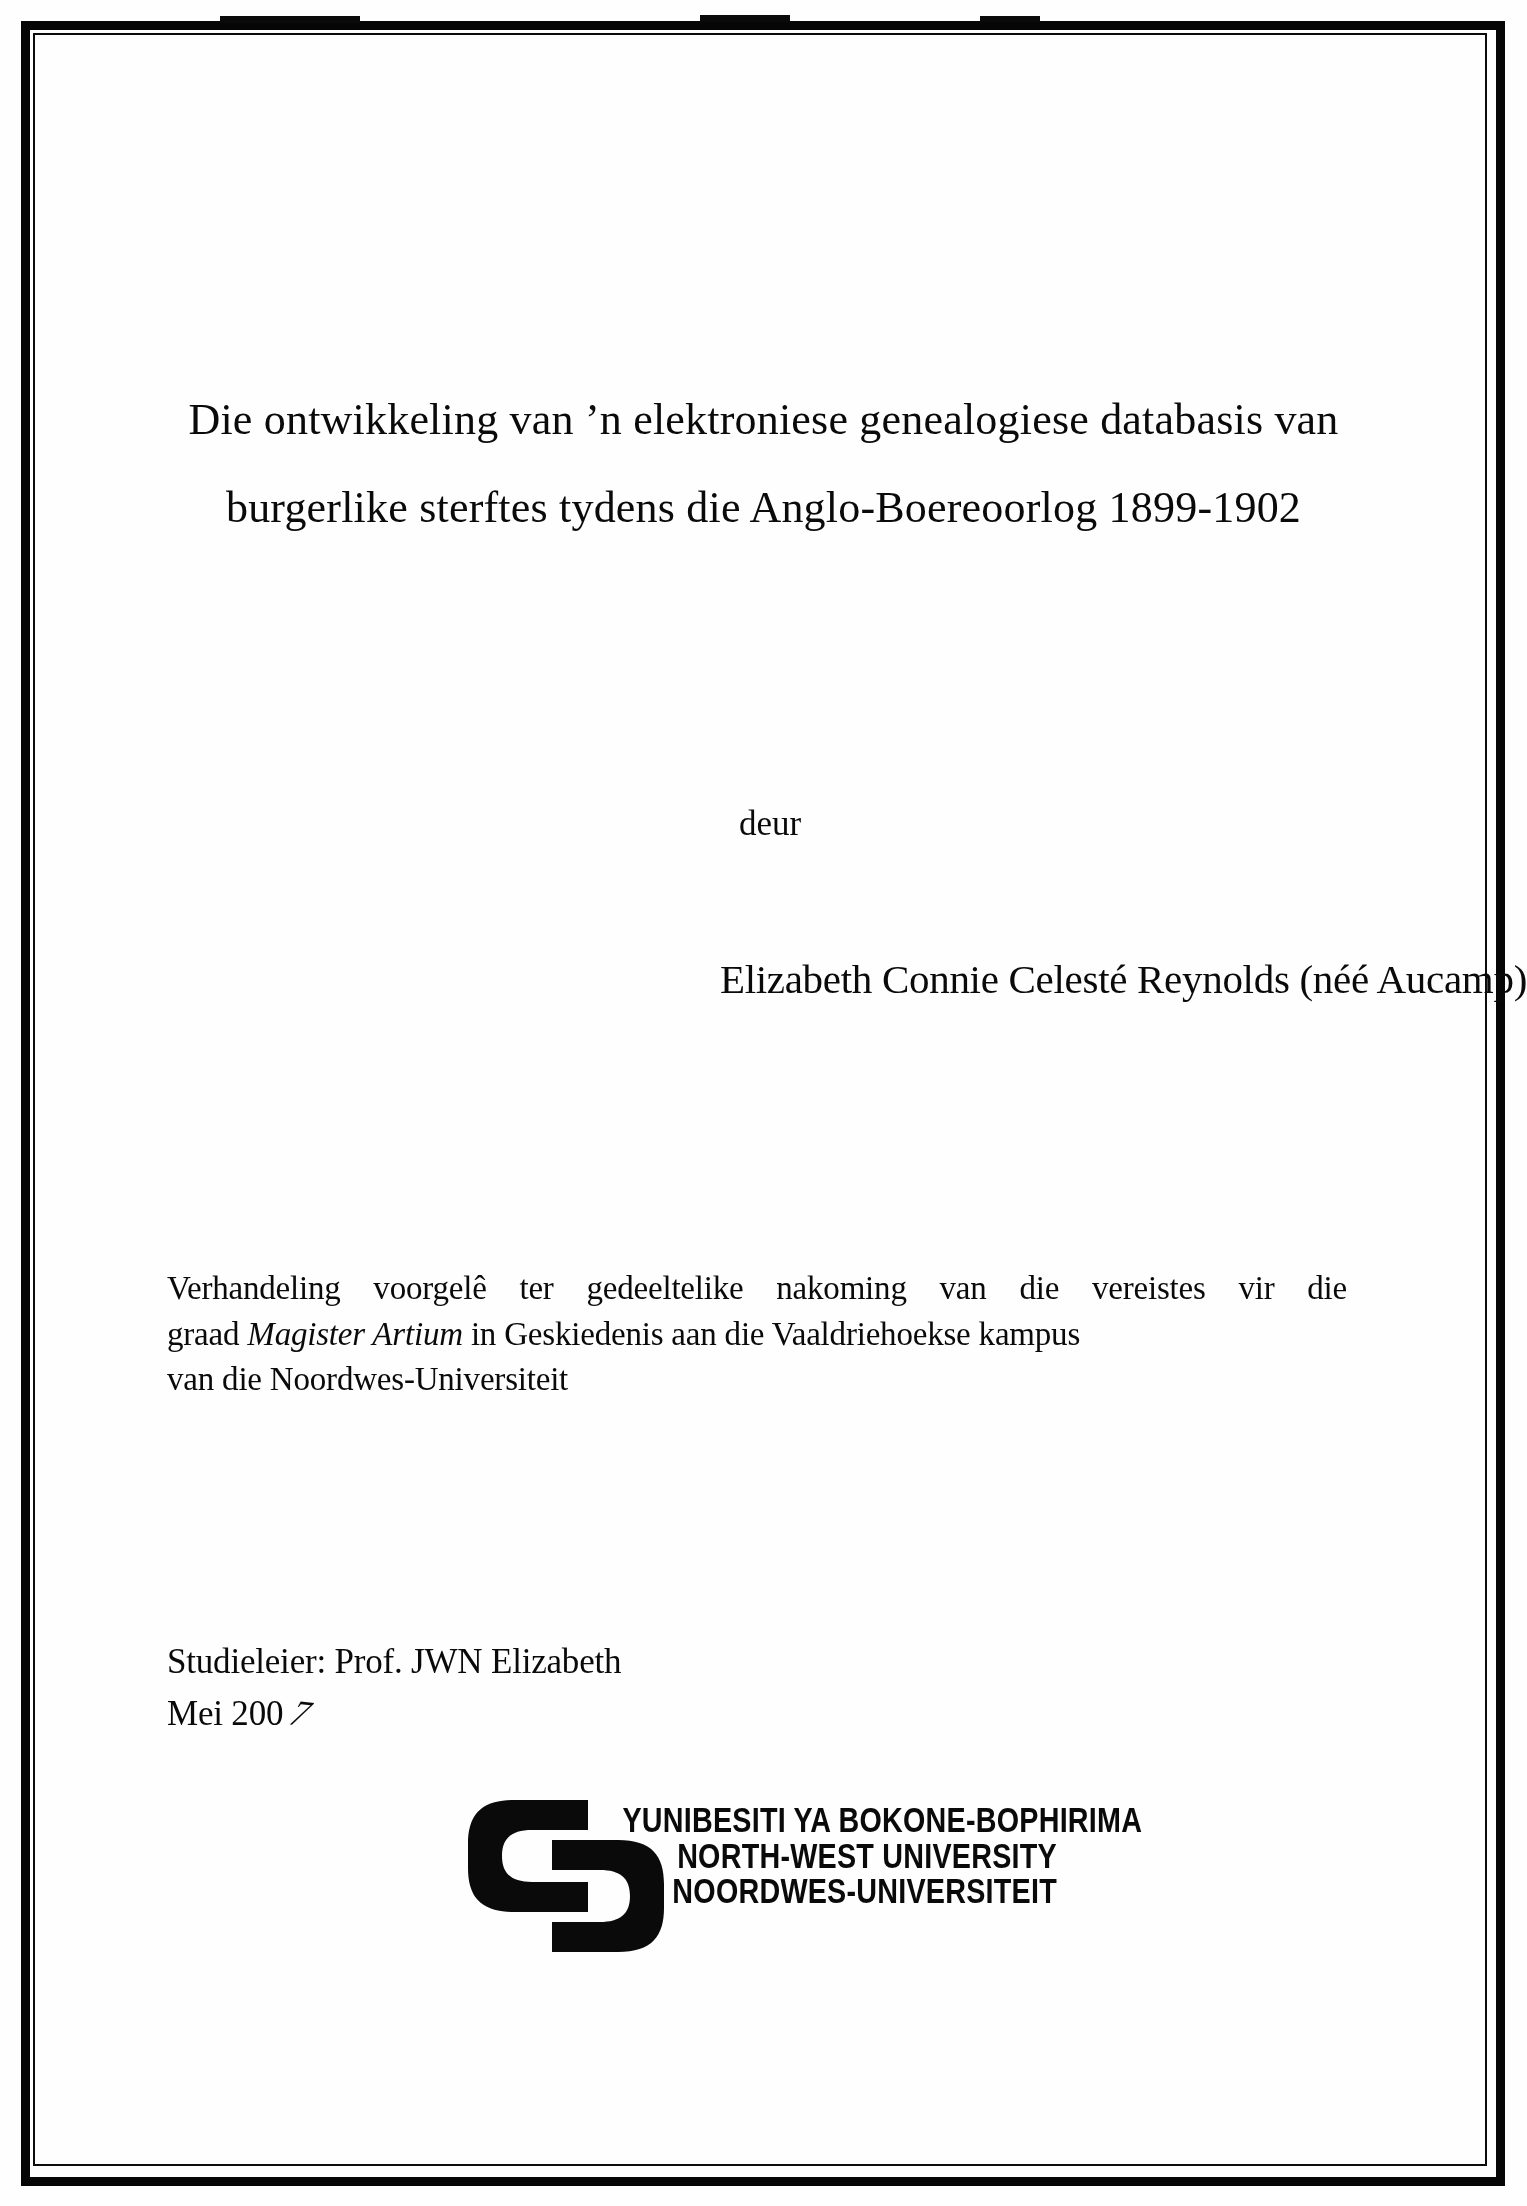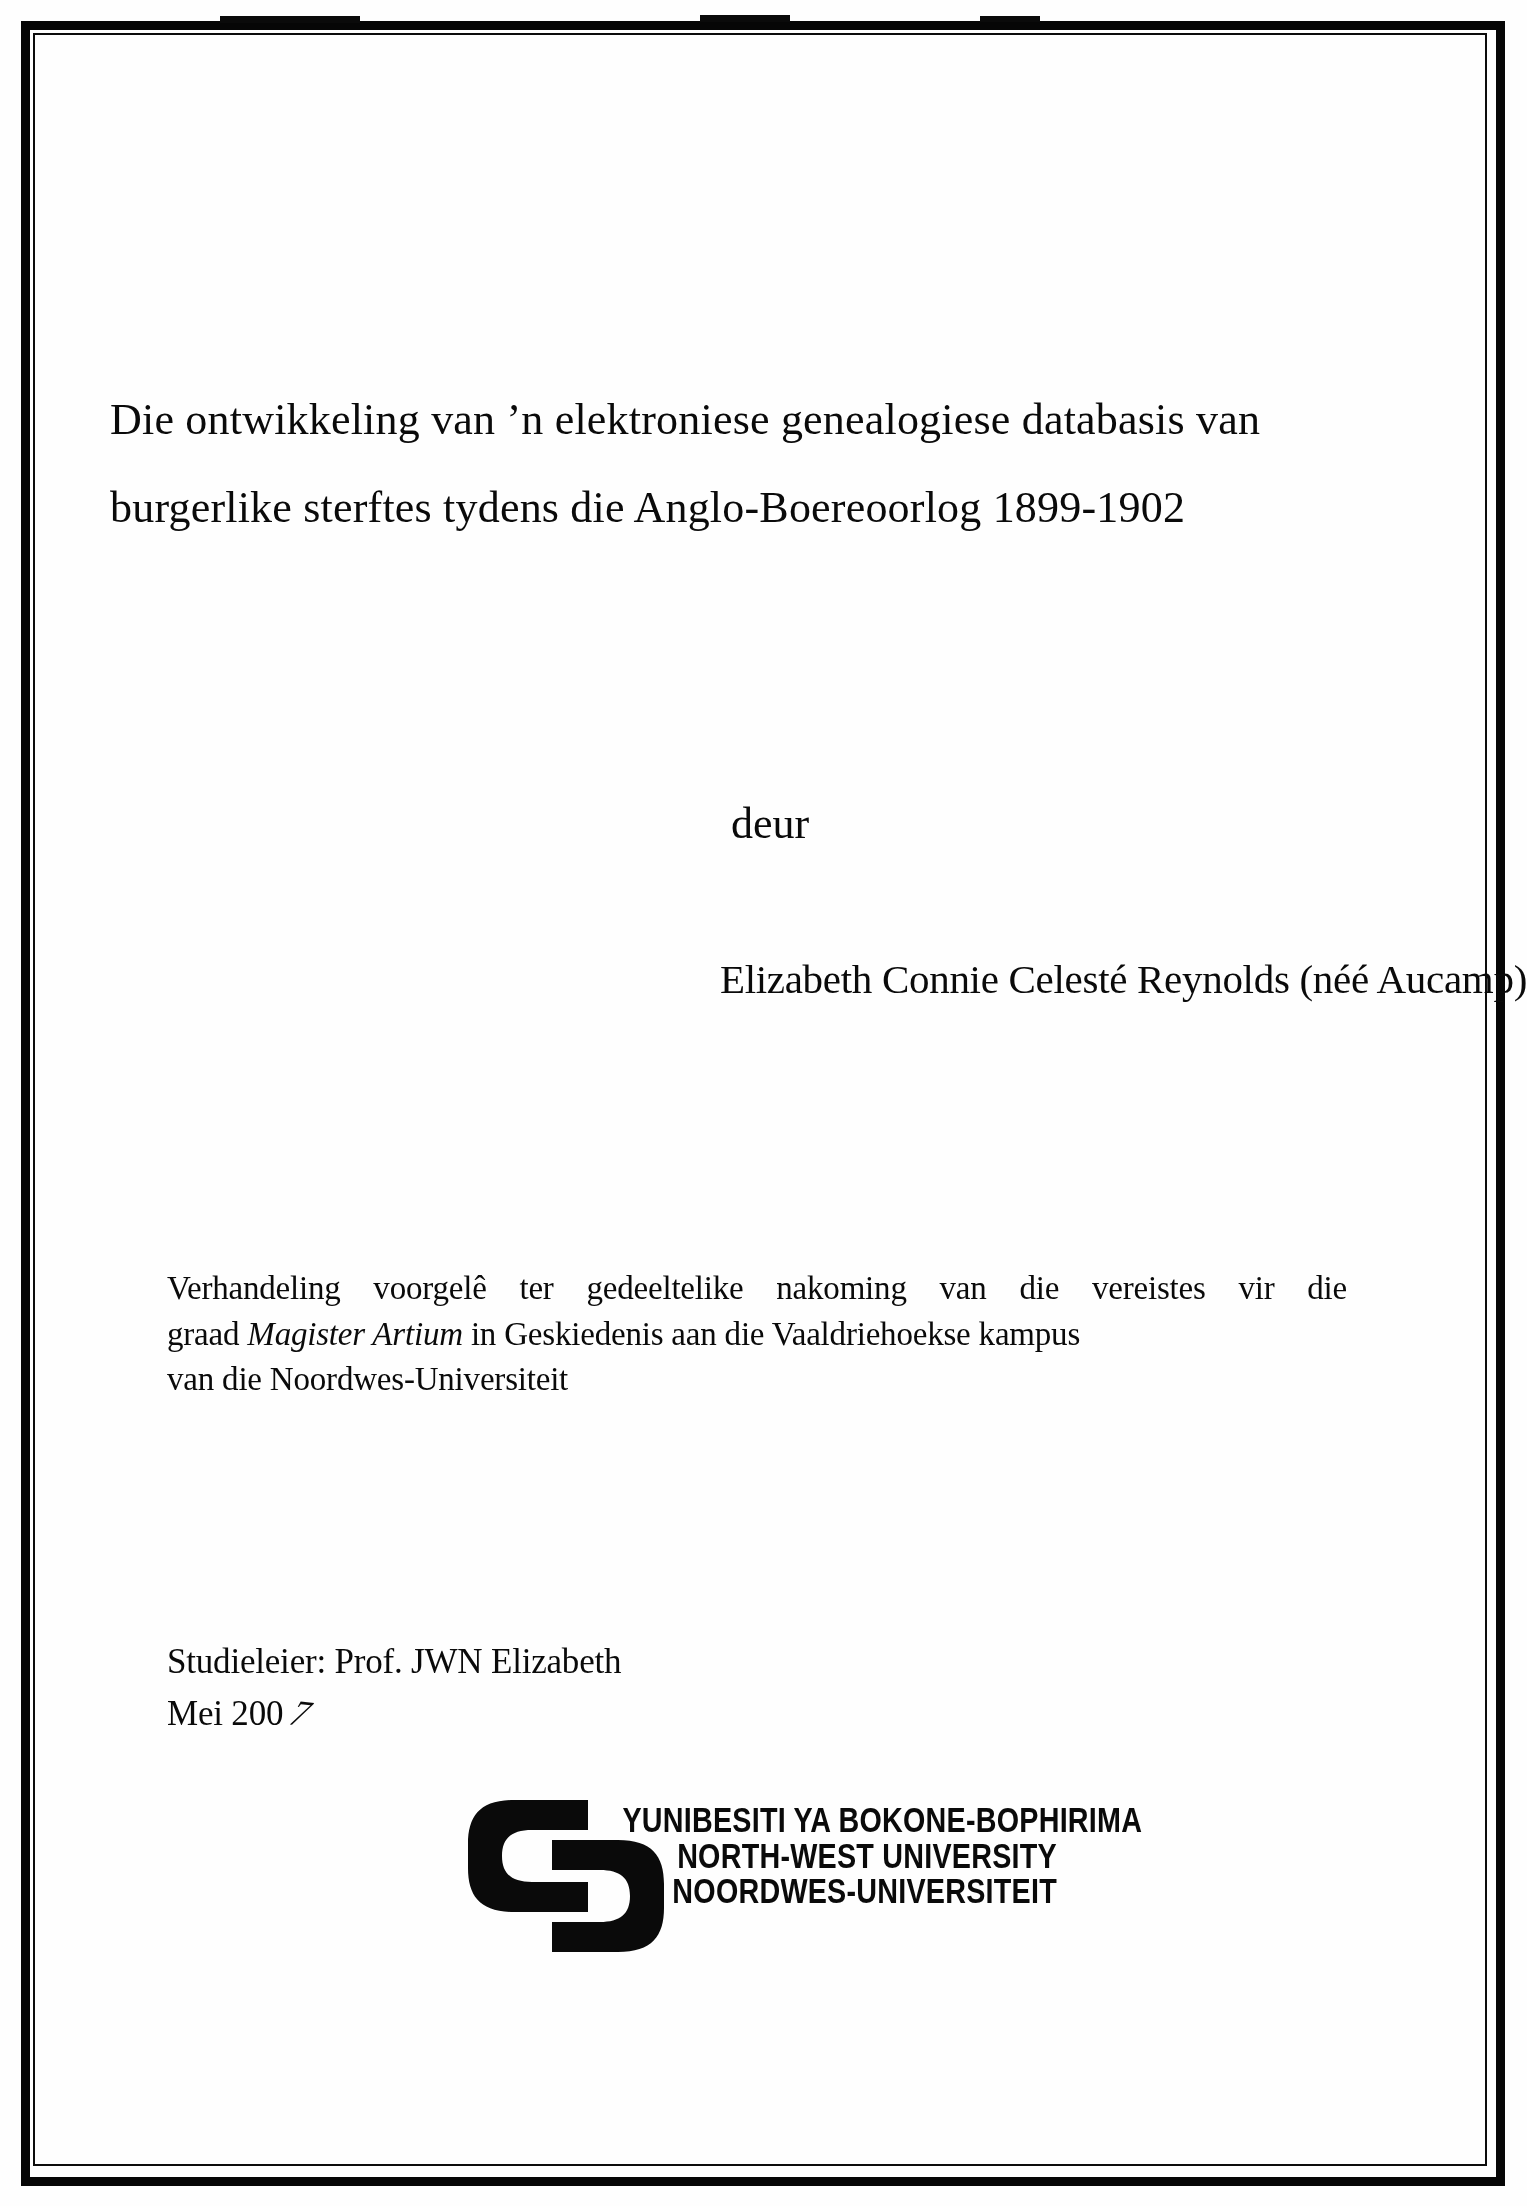--- a/index.html
+++ b/index.html
@@ -32,7 +32,7 @@
 
   .title-block {
     position:absolute; top:376px; left:110px; right:110px;
-    text-align:left;
+    text-align:center;
     font-size:44px; letter-spacing:0.2px;
   }
   .title-block .title-line { line-height:88px; white-space:nowrap; }

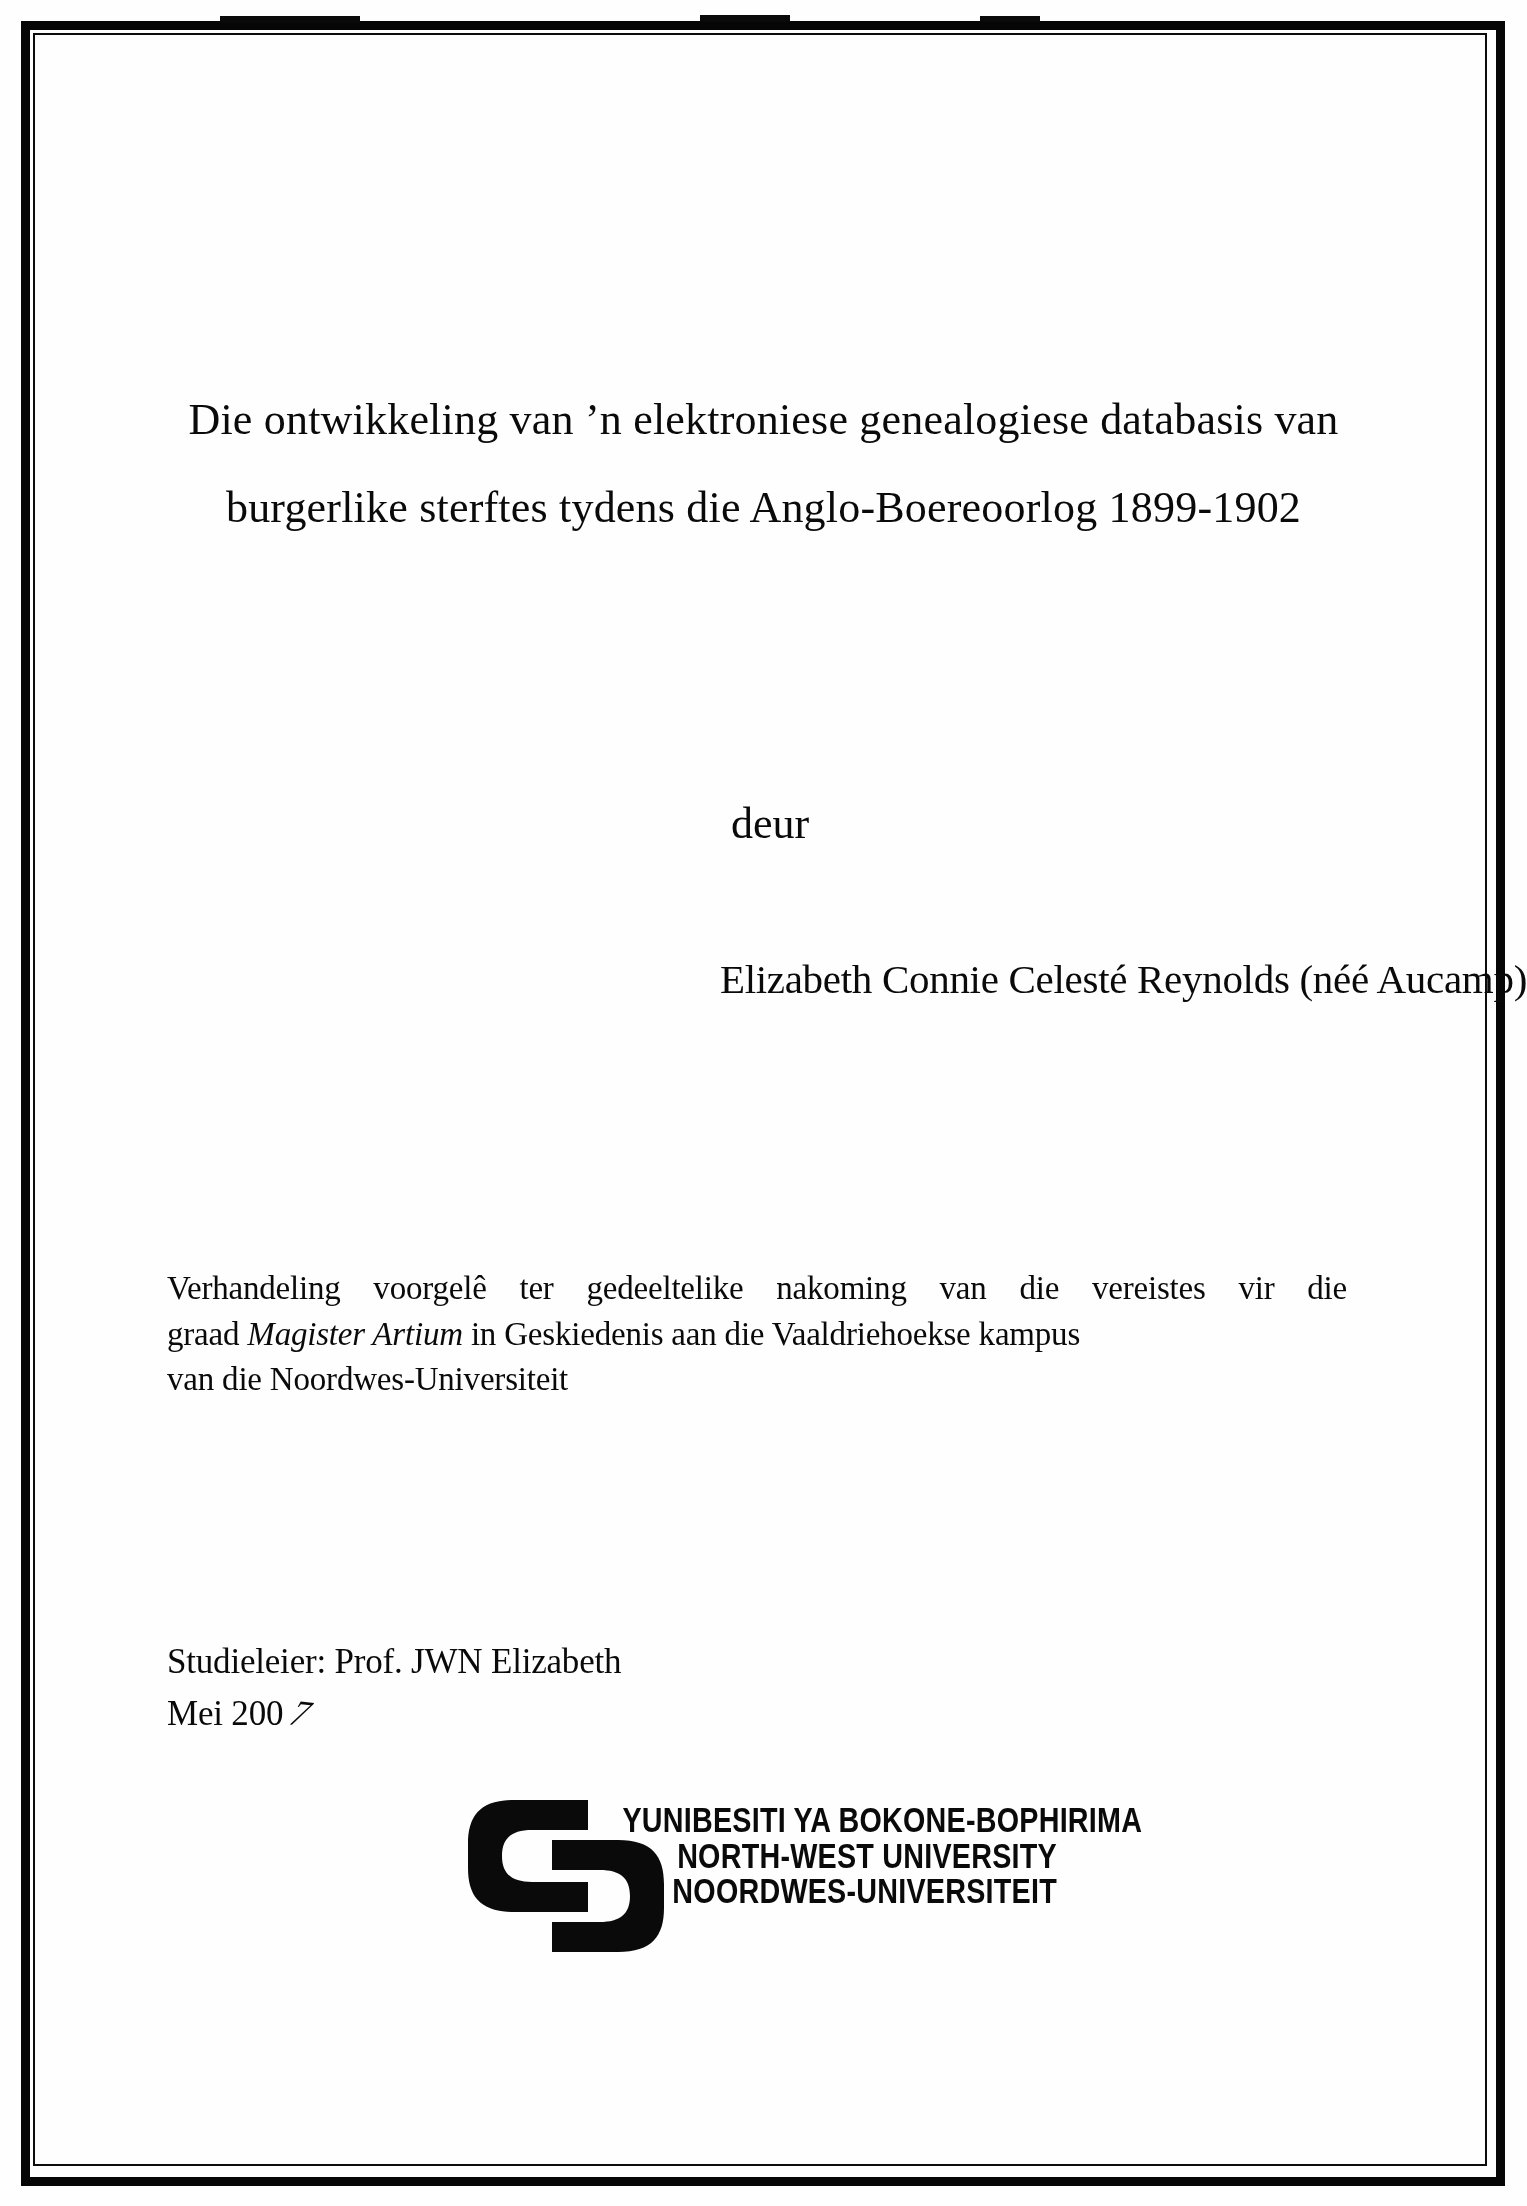--- a/index.html
+++ b/index.html
@@ -39,7 +39,7 @@
 
   .byline {
     position:absolute; top:802px; left:0; right:0;
-    text-align:center; font-size:44px; line-height:44px;padding-left:13px;
+    text-align:center; font-size:35px; line-height:44px;padding-left:13px;
   }
   .author {
     position:absolute; top:952px; left:0; right:0;

